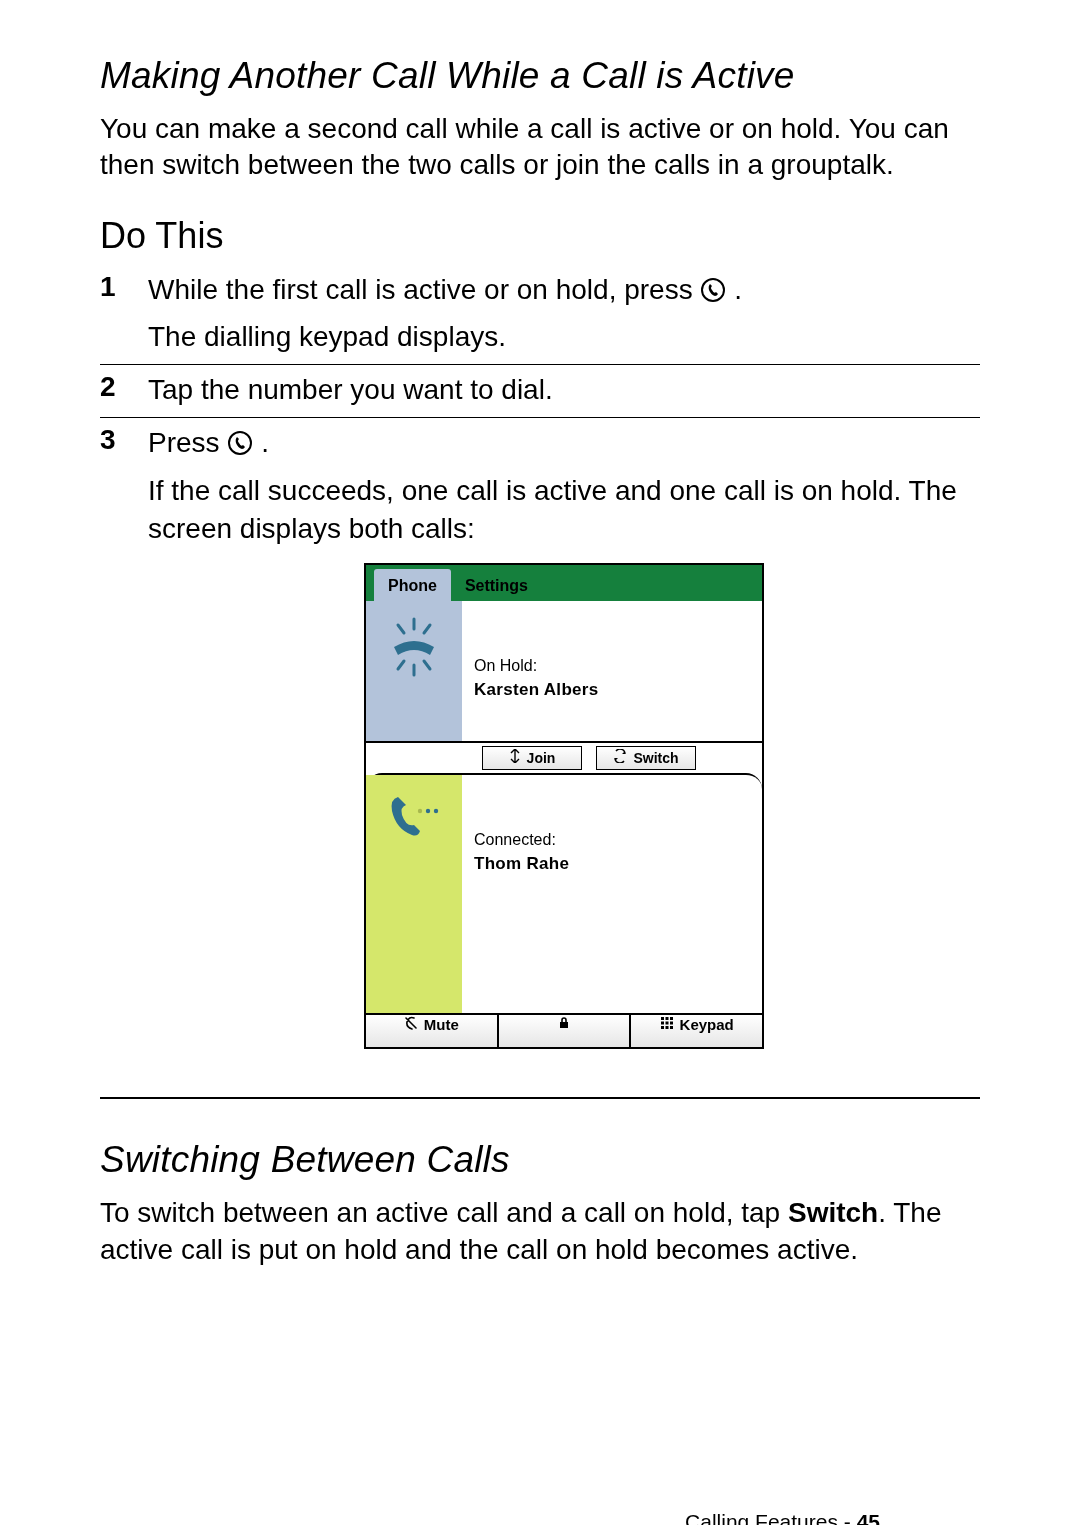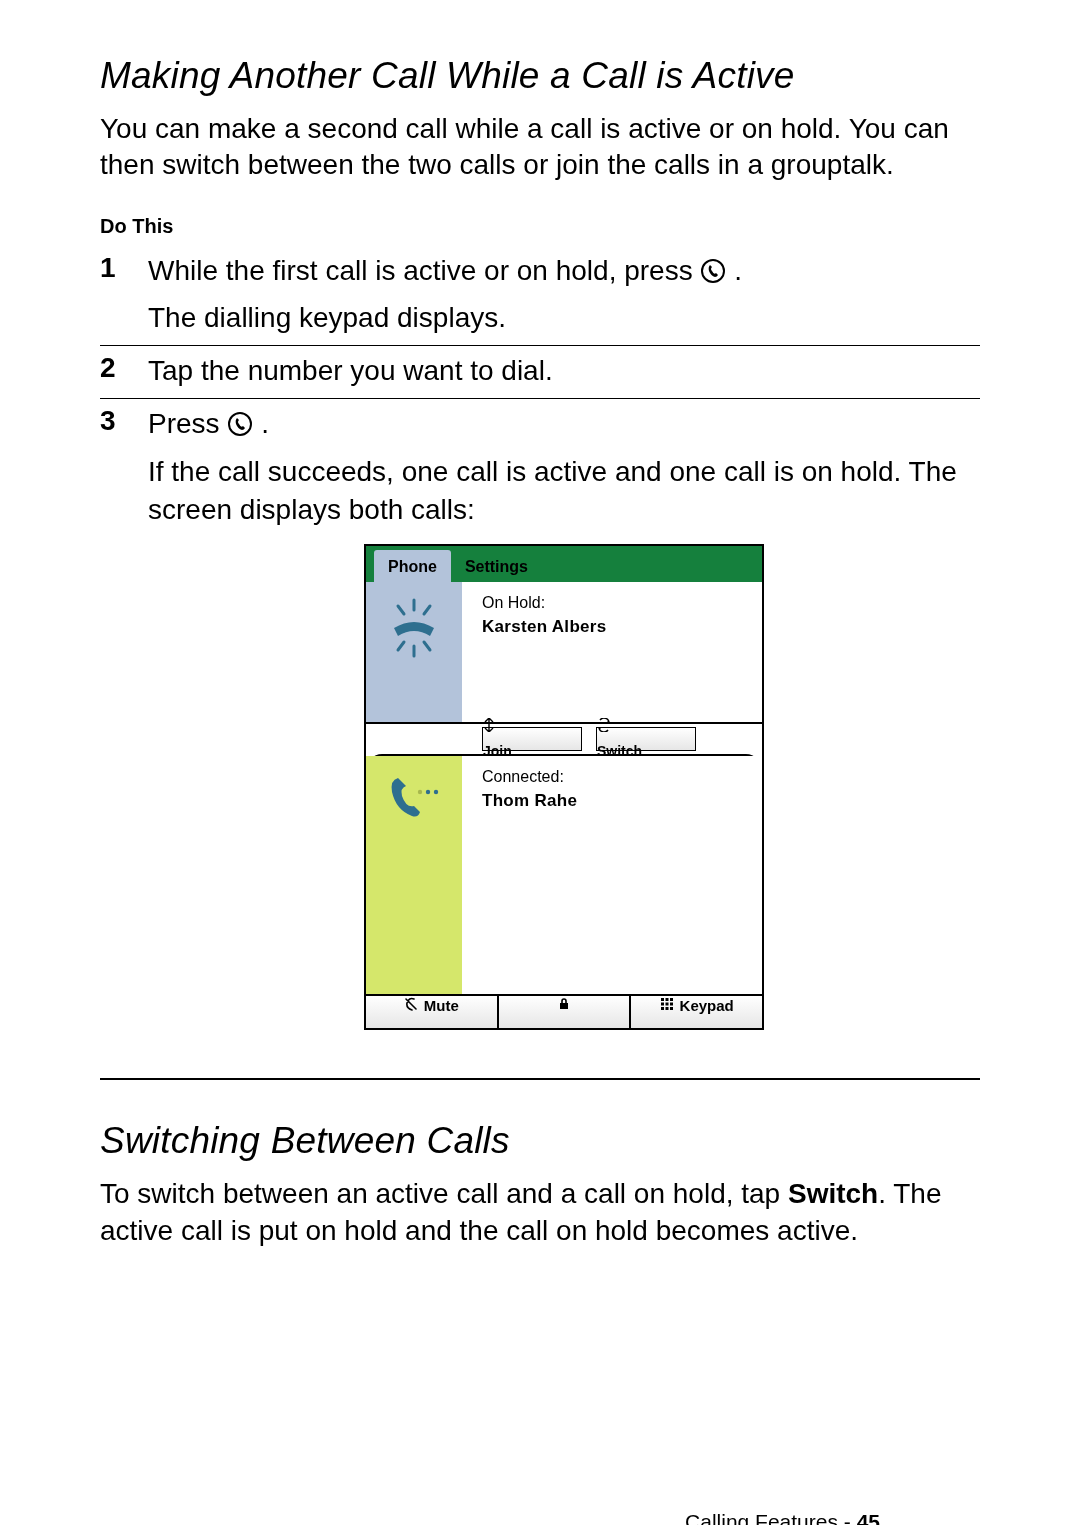--- a/index.html
+++ b/index.html
@@ -25,8 +25,8 @@
     margin: 0 0 32px 0;
   }
   .do-this {
-    font-size: 20px;
-    font-weight: 700;
+    font-size: 36px;
+    font-weight: 400;
     margin: 10px 0 8px 0;
   }
   .step-row {

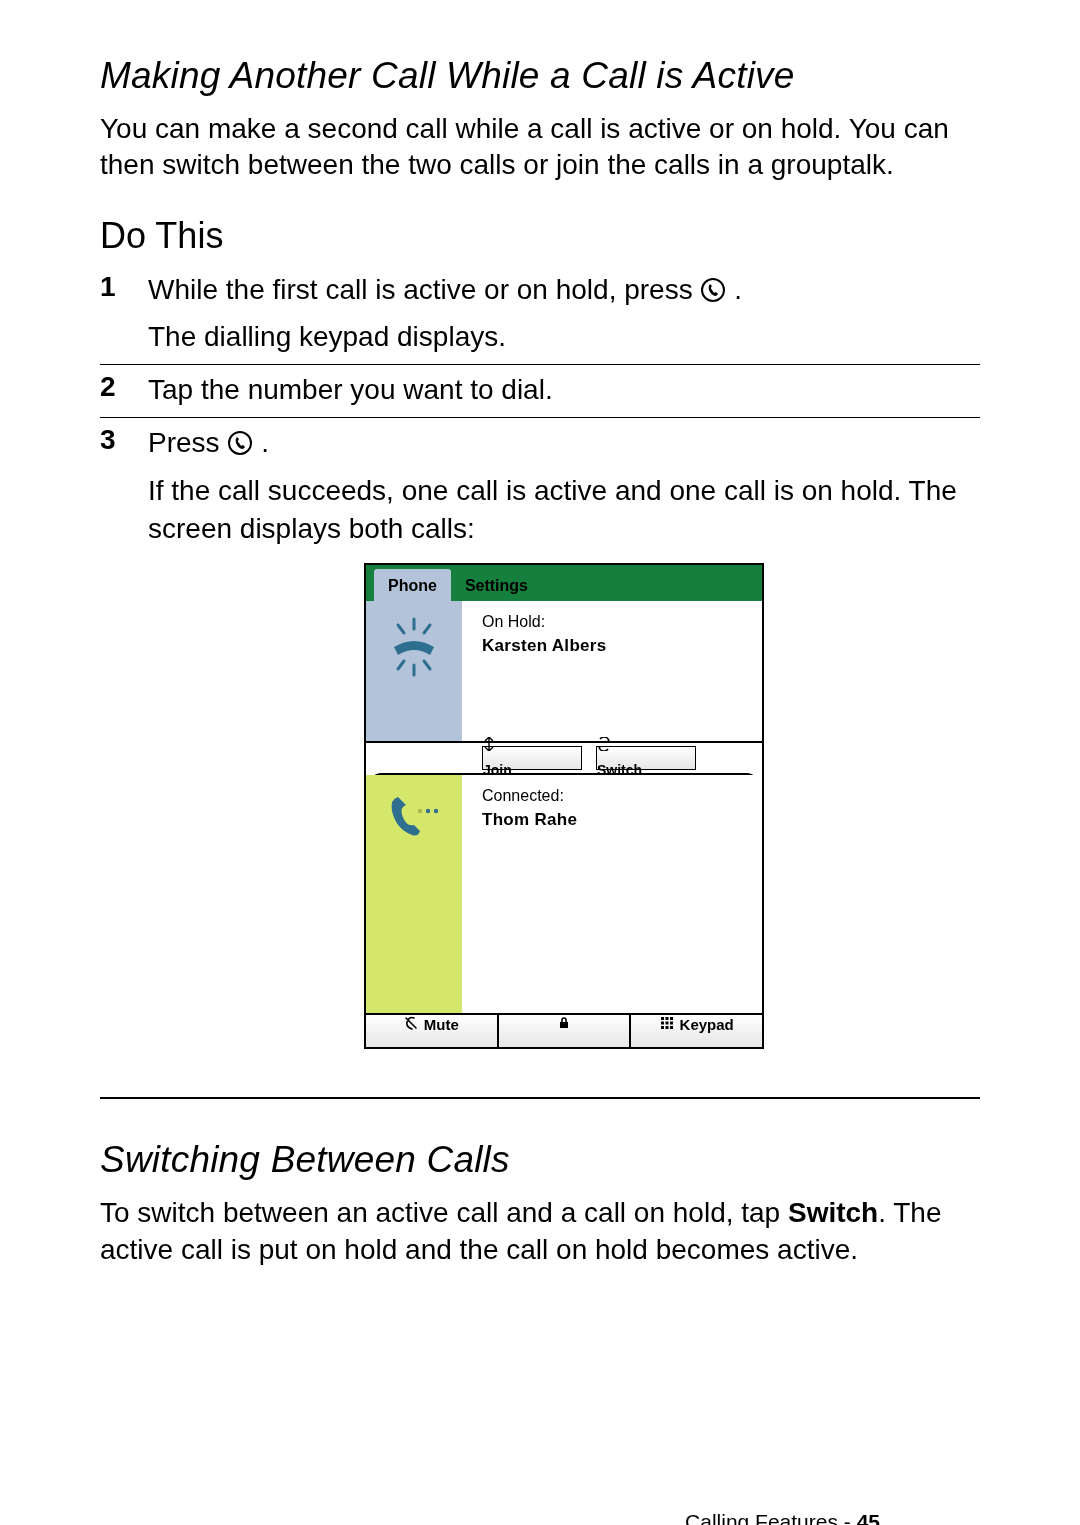--- a/index.html
+++ b/index.html
@@ -102,8 +102,9 @@
   .active .icon-col { background: #d5e76b; }
   .info-col {
     flex: 1;
-    padding: 10px 10px 8px 20px;
+    padding: 10px 10px 8px 12px;
     background: #fff;
+    margin-top: 44px;
   }
   .status-line {
     font-size: 16px;

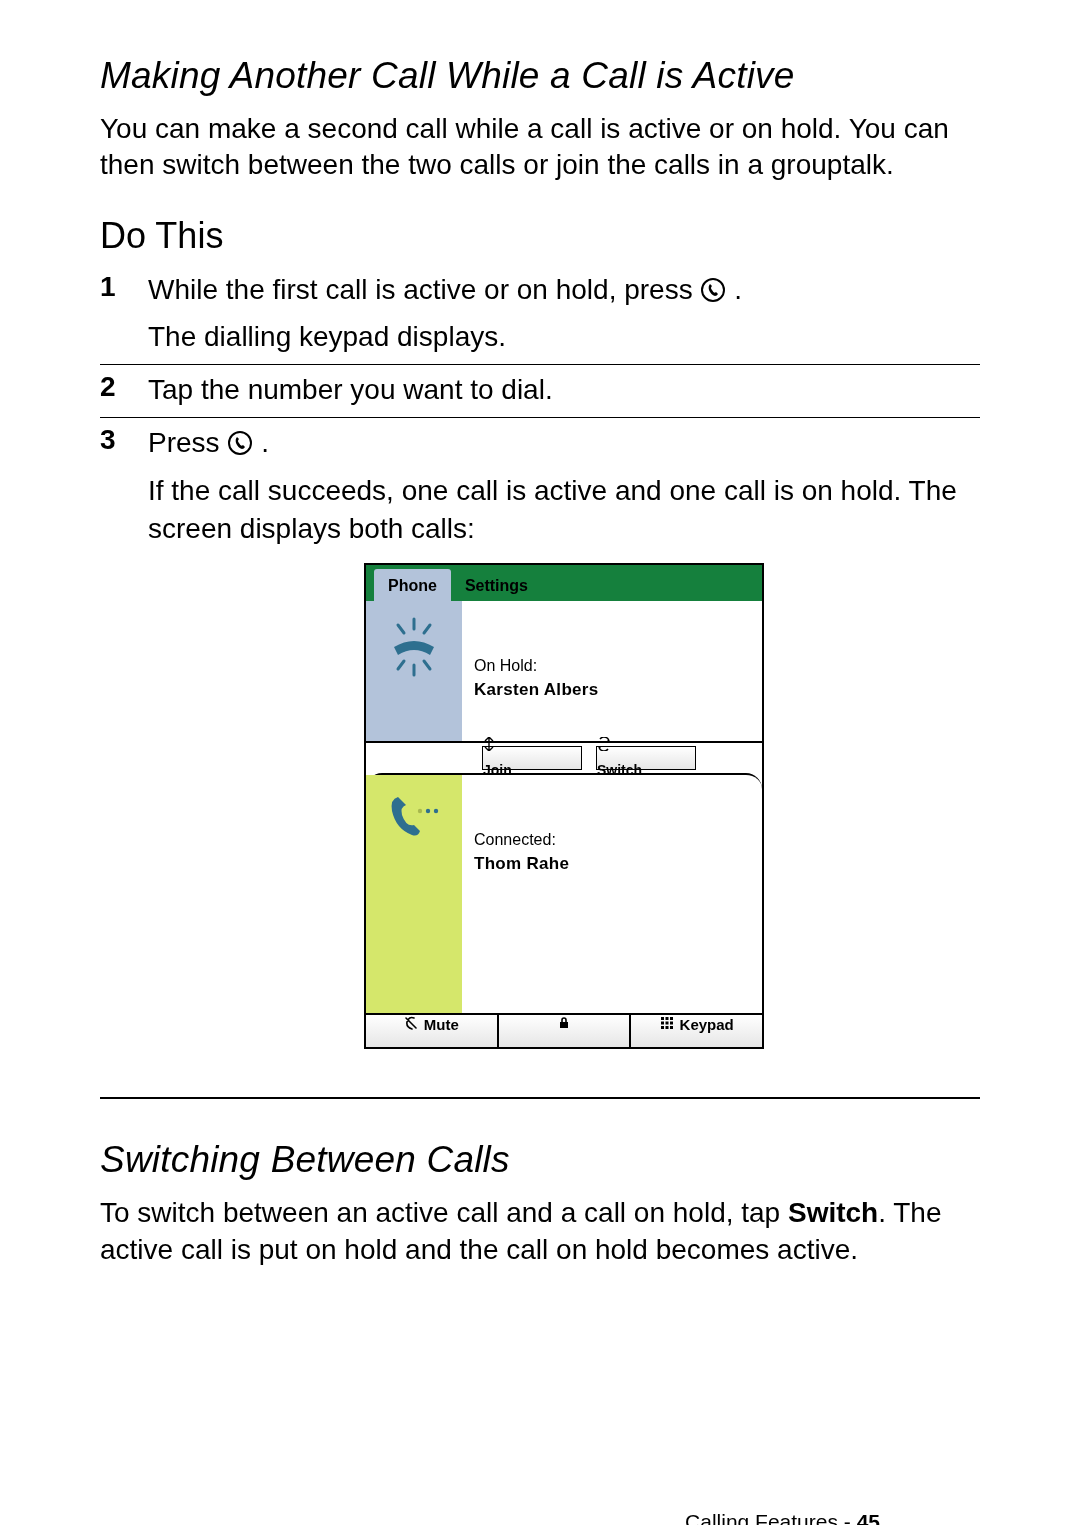--- a/index.html
+++ b/index.html
@@ -138,9 +138,9 @@
     font-size: 14px;
     font-weight: 700;
     display: inline-flex;
+    align-items: center;
     justify-content: center;
     gap: 6px;
-    flex-direction: column;
   }
   .bottom-bar {
     display: flex;

